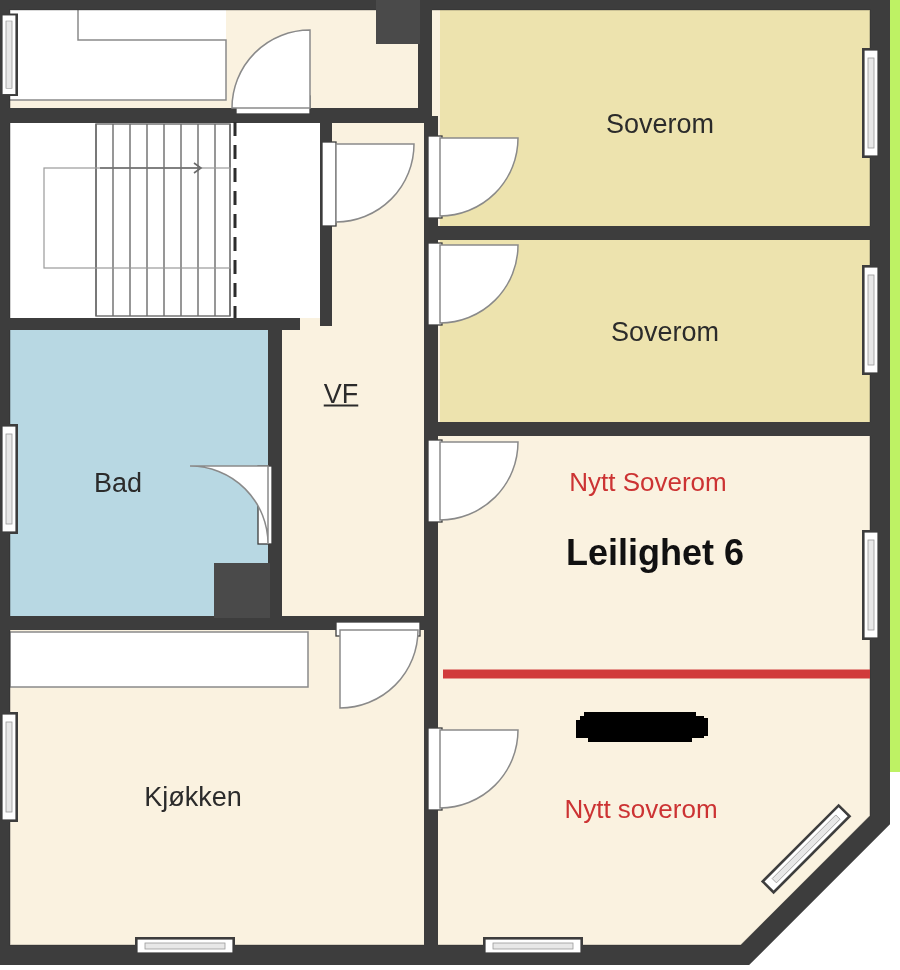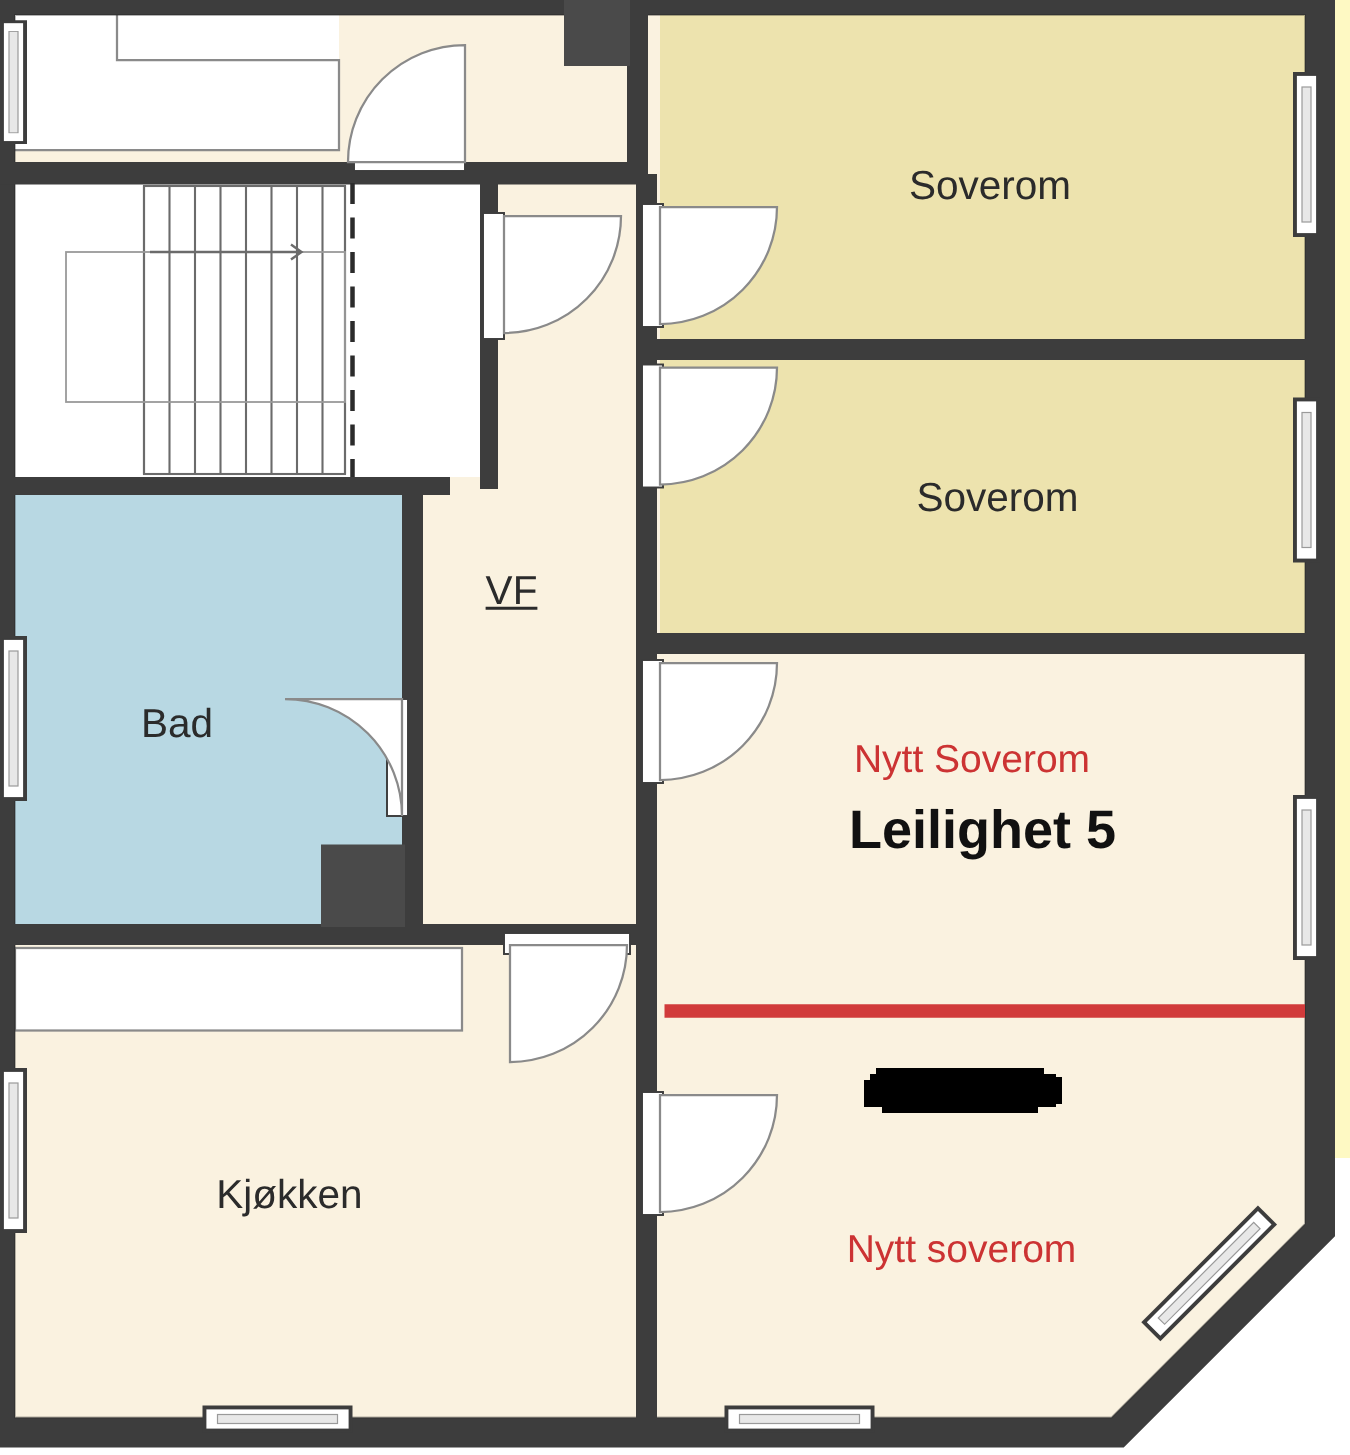--- a/index.html
+++ b/index.html
@@ -5,7 +5,7 @@
   html,body{margin:0;padding:0;background:#ffffff;}
   body{width:900px;height:970px;overflow:hidden;
        font-family:"Liberation Sans", sans-serif;}
-  #plan{position:relative;width:900px;height:772px;background:#fef9c3;}
+  #plan{position:relative;width:900px;height:772px;background:#bef264;}
   svg#floorplan{position:absolute;left:0;top:0;}
   .lbl{position:absolute;white-space:nowrap;transform:translate(-50%,-50%);
        pointer-events:none;}

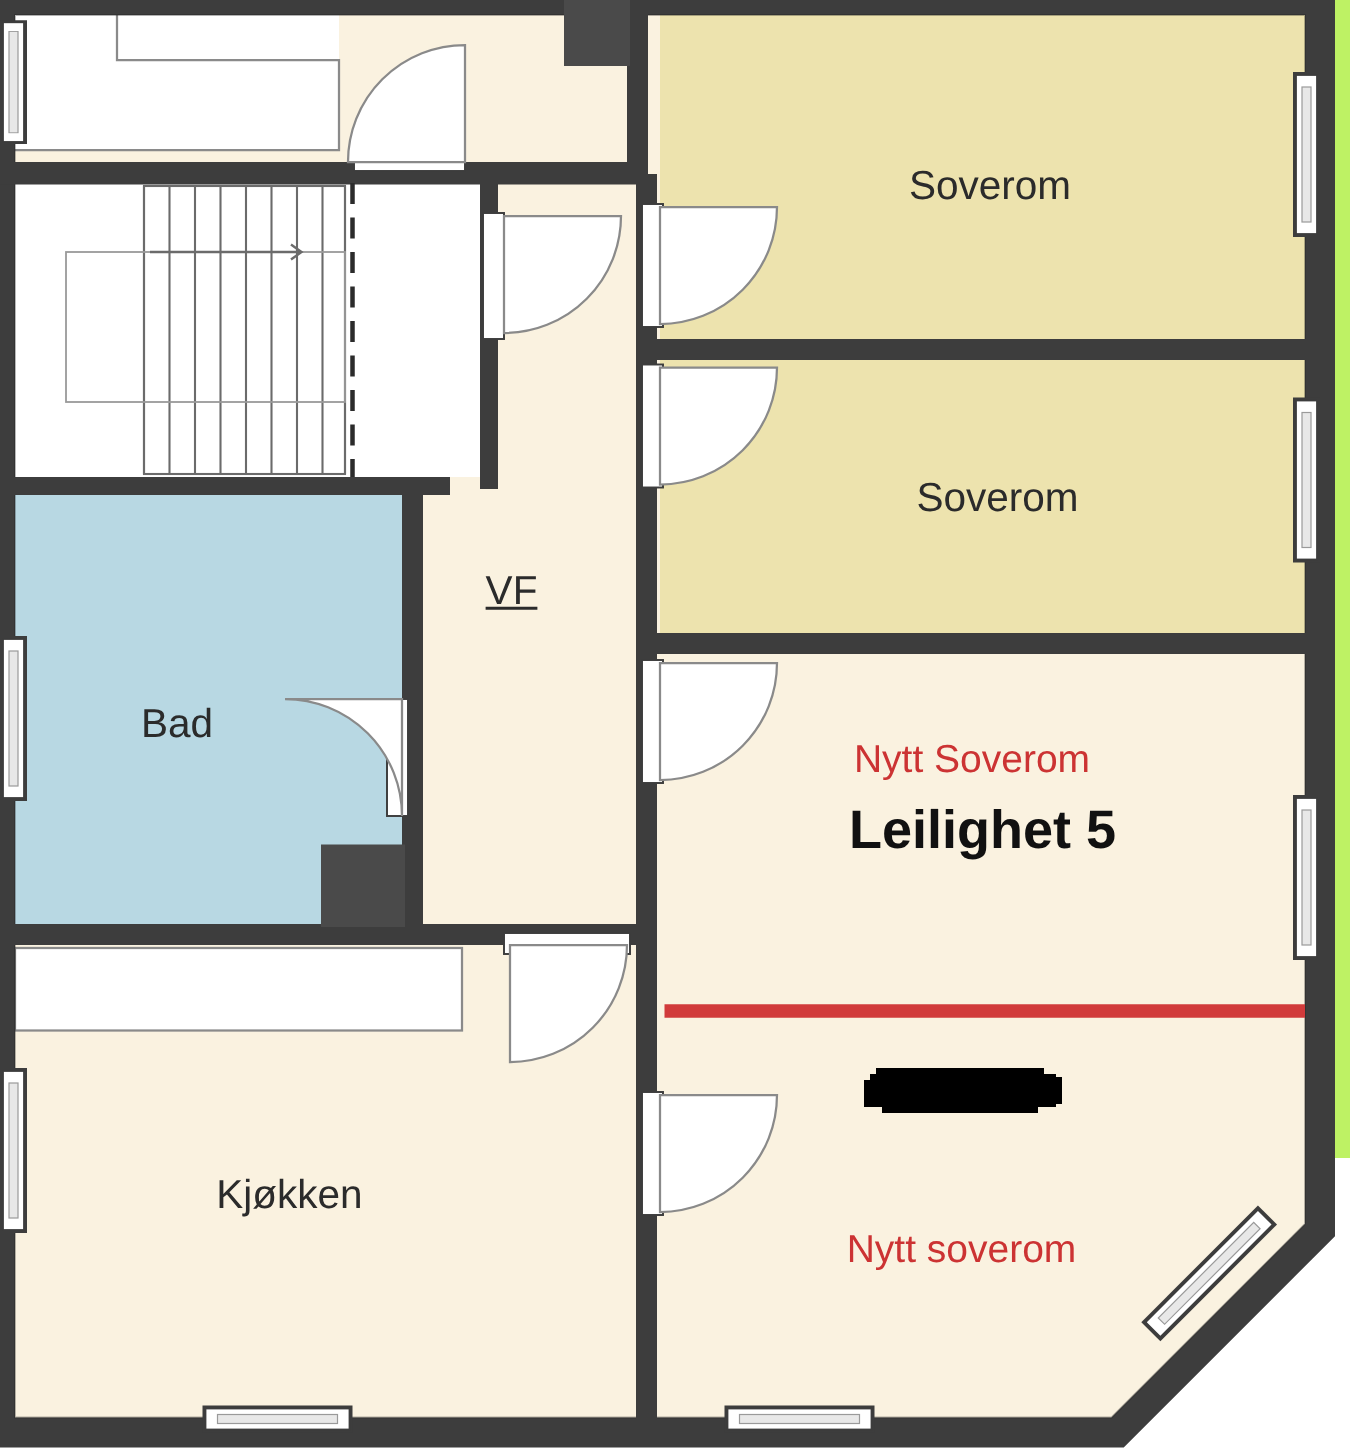--- a/index.html
+++ b/index.html
@@ -10,7 +10,7 @@
   .lbl{position:absolute;white-space:nowrap;transform:translate(-50%,-50%);
        pointer-events:none;}
   .room-label{font-size:27px;color:#2b2b2b;font-weight:400;}
-  .red-label{font-size:26px;color:#cc3333;font-weight:400;margin-top:24px;}
+  .red-label{font-size:26px;color:#cc3333;font-weight:400;}
   .title-label{font-size:36px;color:#111111;font-weight:700;}
 </style>
 </head>

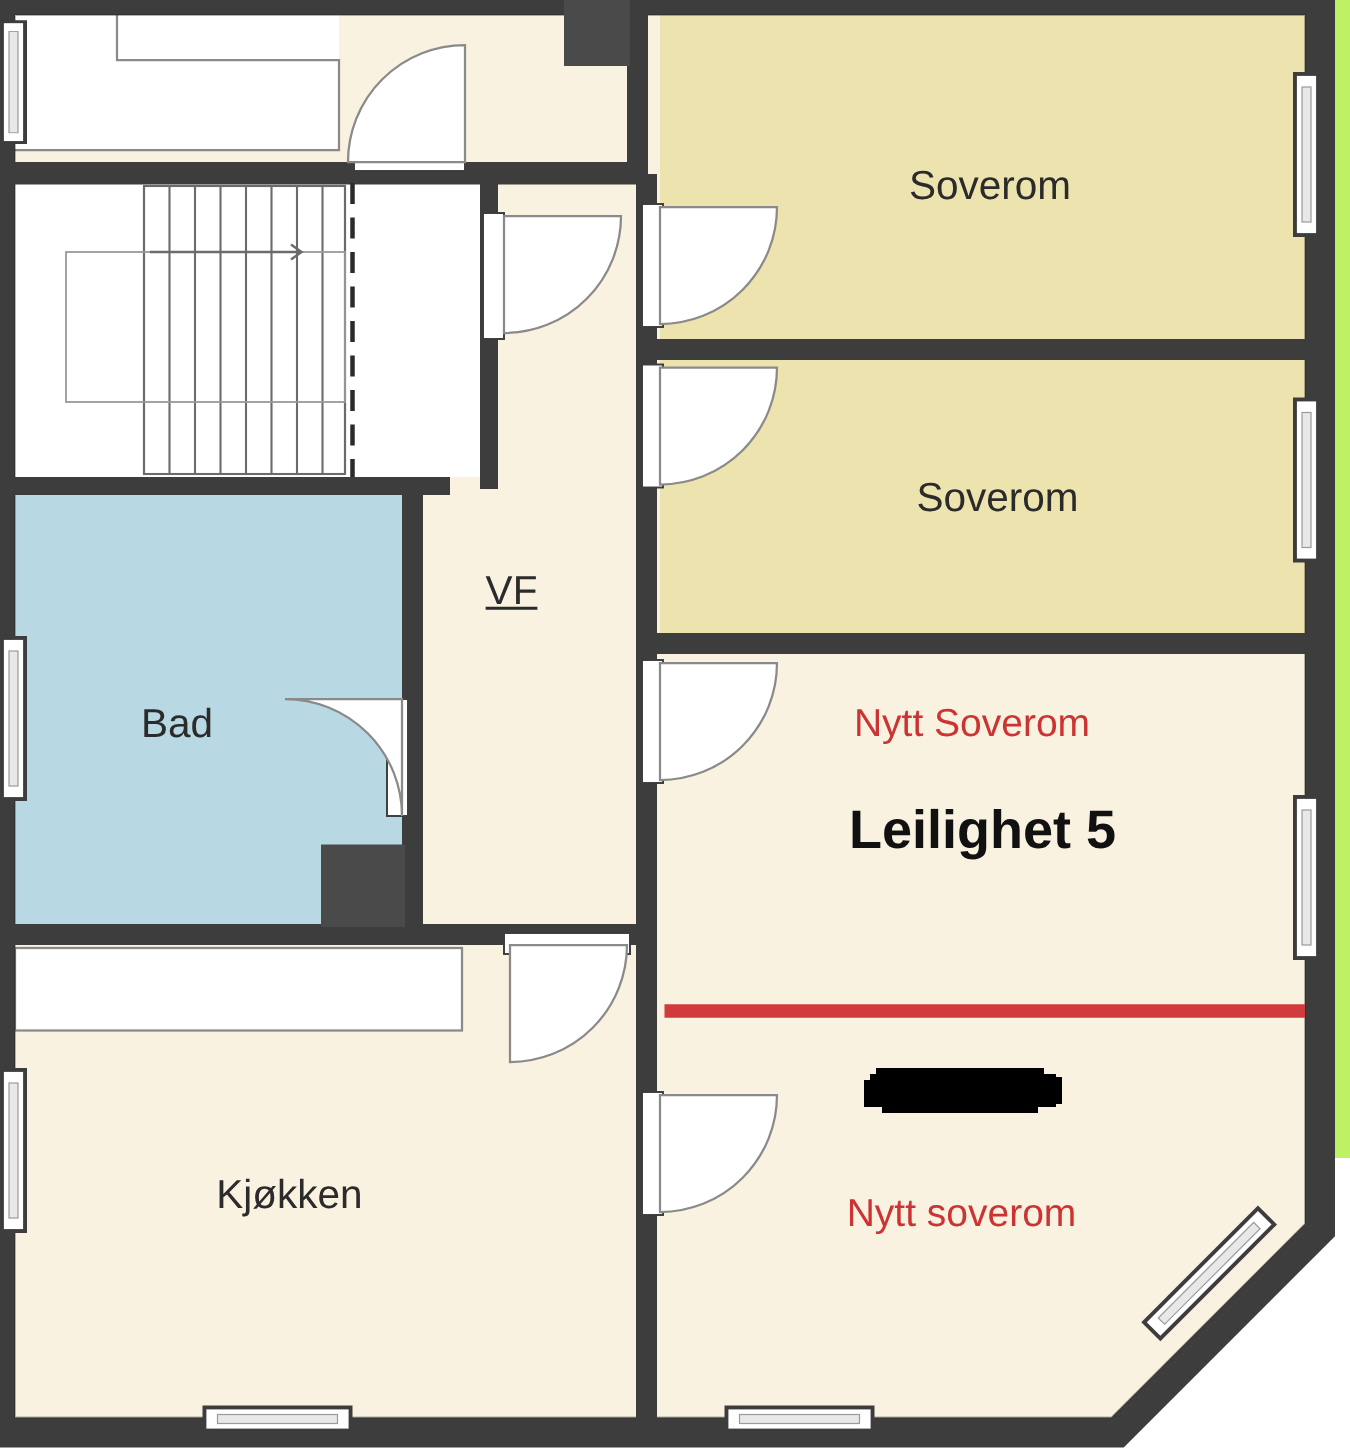--- a/index.html
+++ b/index.html
@@ -189,7 +189,7 @@
 
 <div class="lbl red-label" style="left:648px;top:482px;">Nytt Soverom</div>
 
-<div class="lbl title-label" style="left:655px;top:553px;">Leilighet 5</div>
+<div class="lbl title-label" style="left:655px;top:553px;">Leilighet 6</div>
 
 <div class="lbl red-label" style="left:641px;top:809px;">Nytt soverom</div>
 

